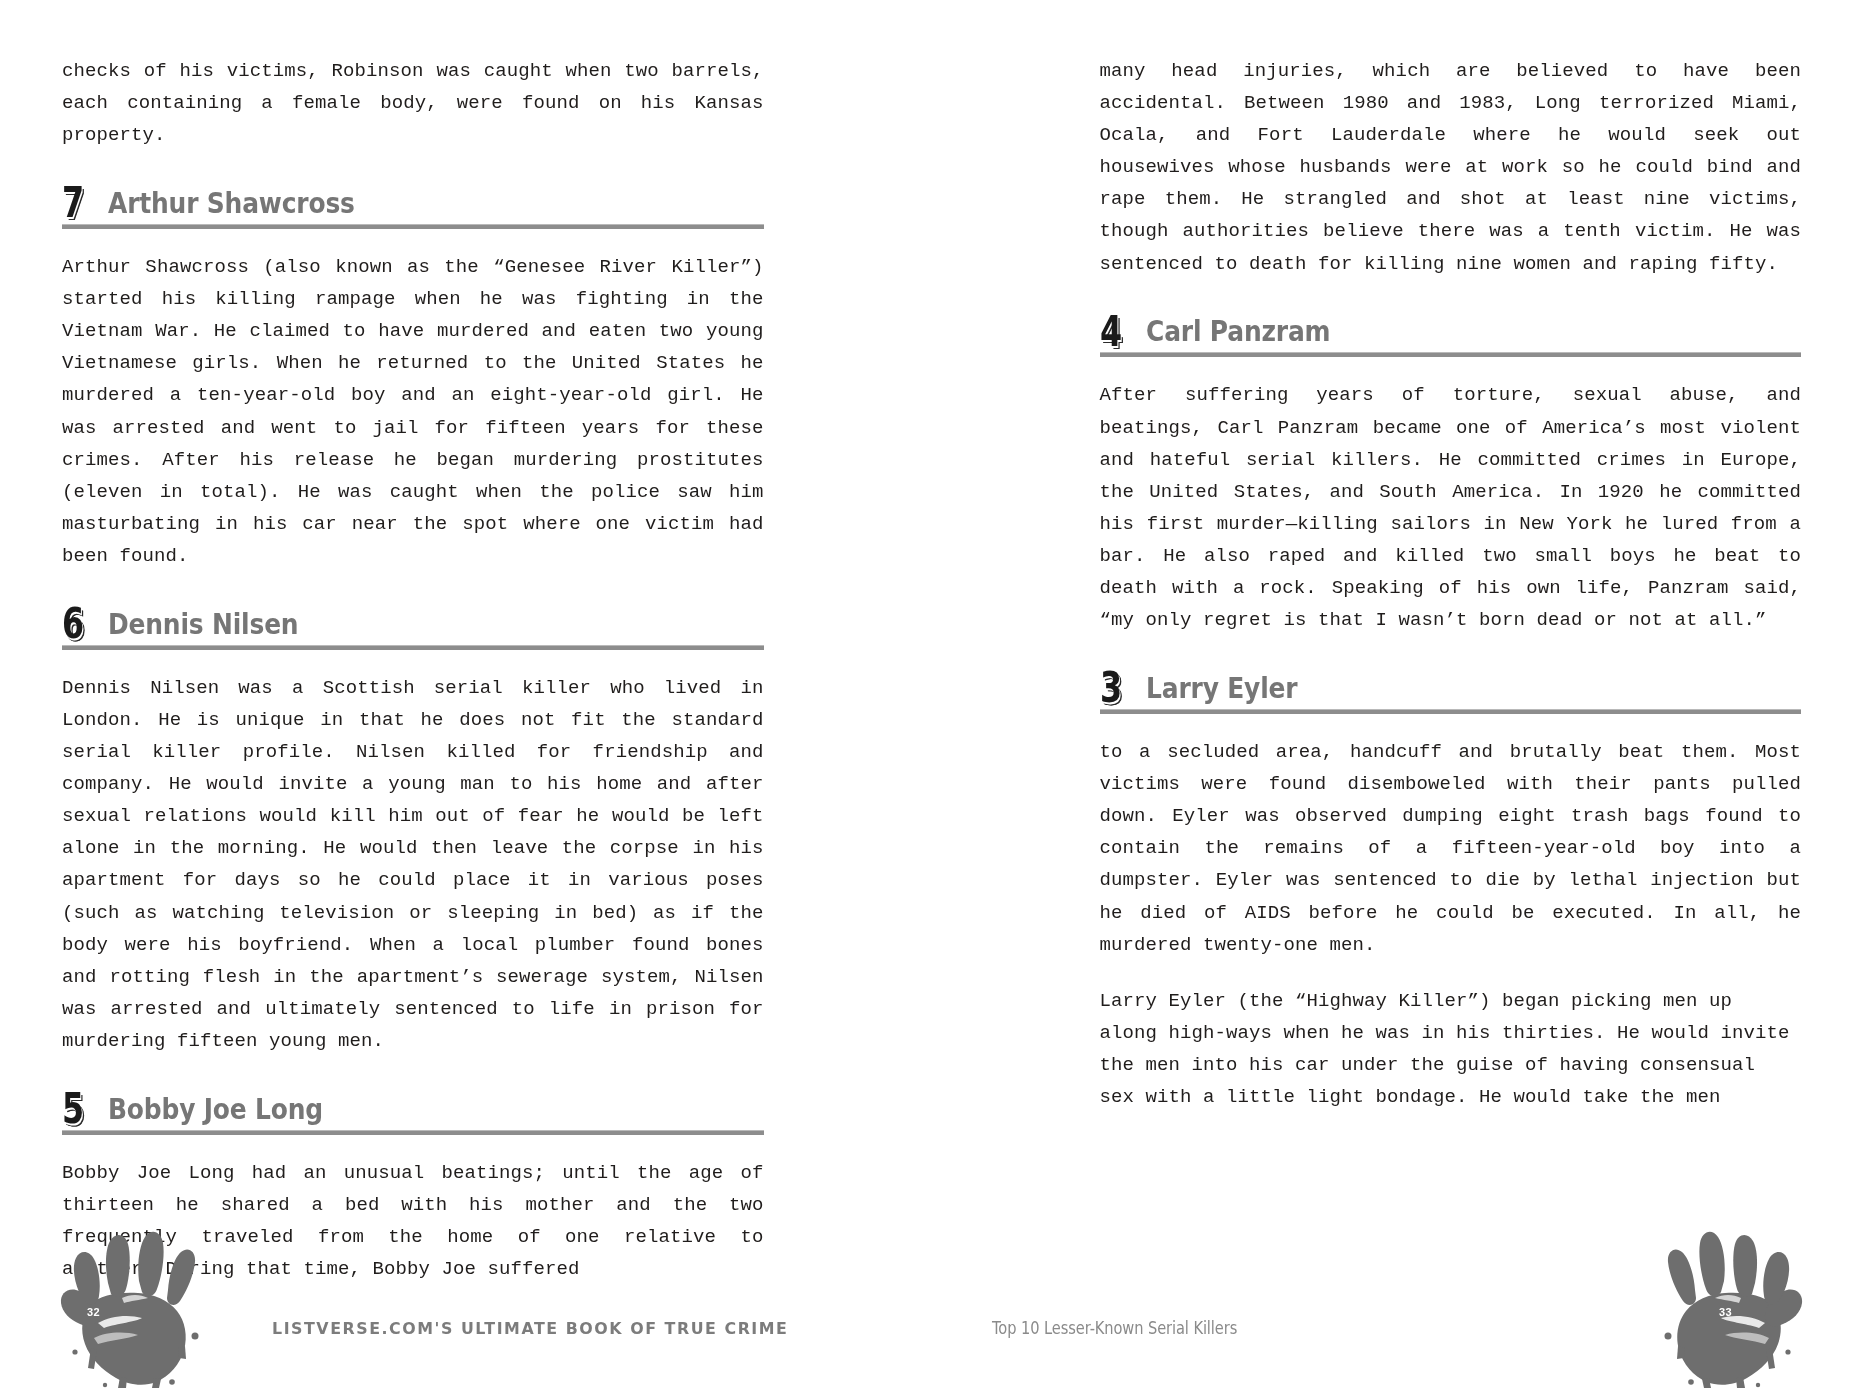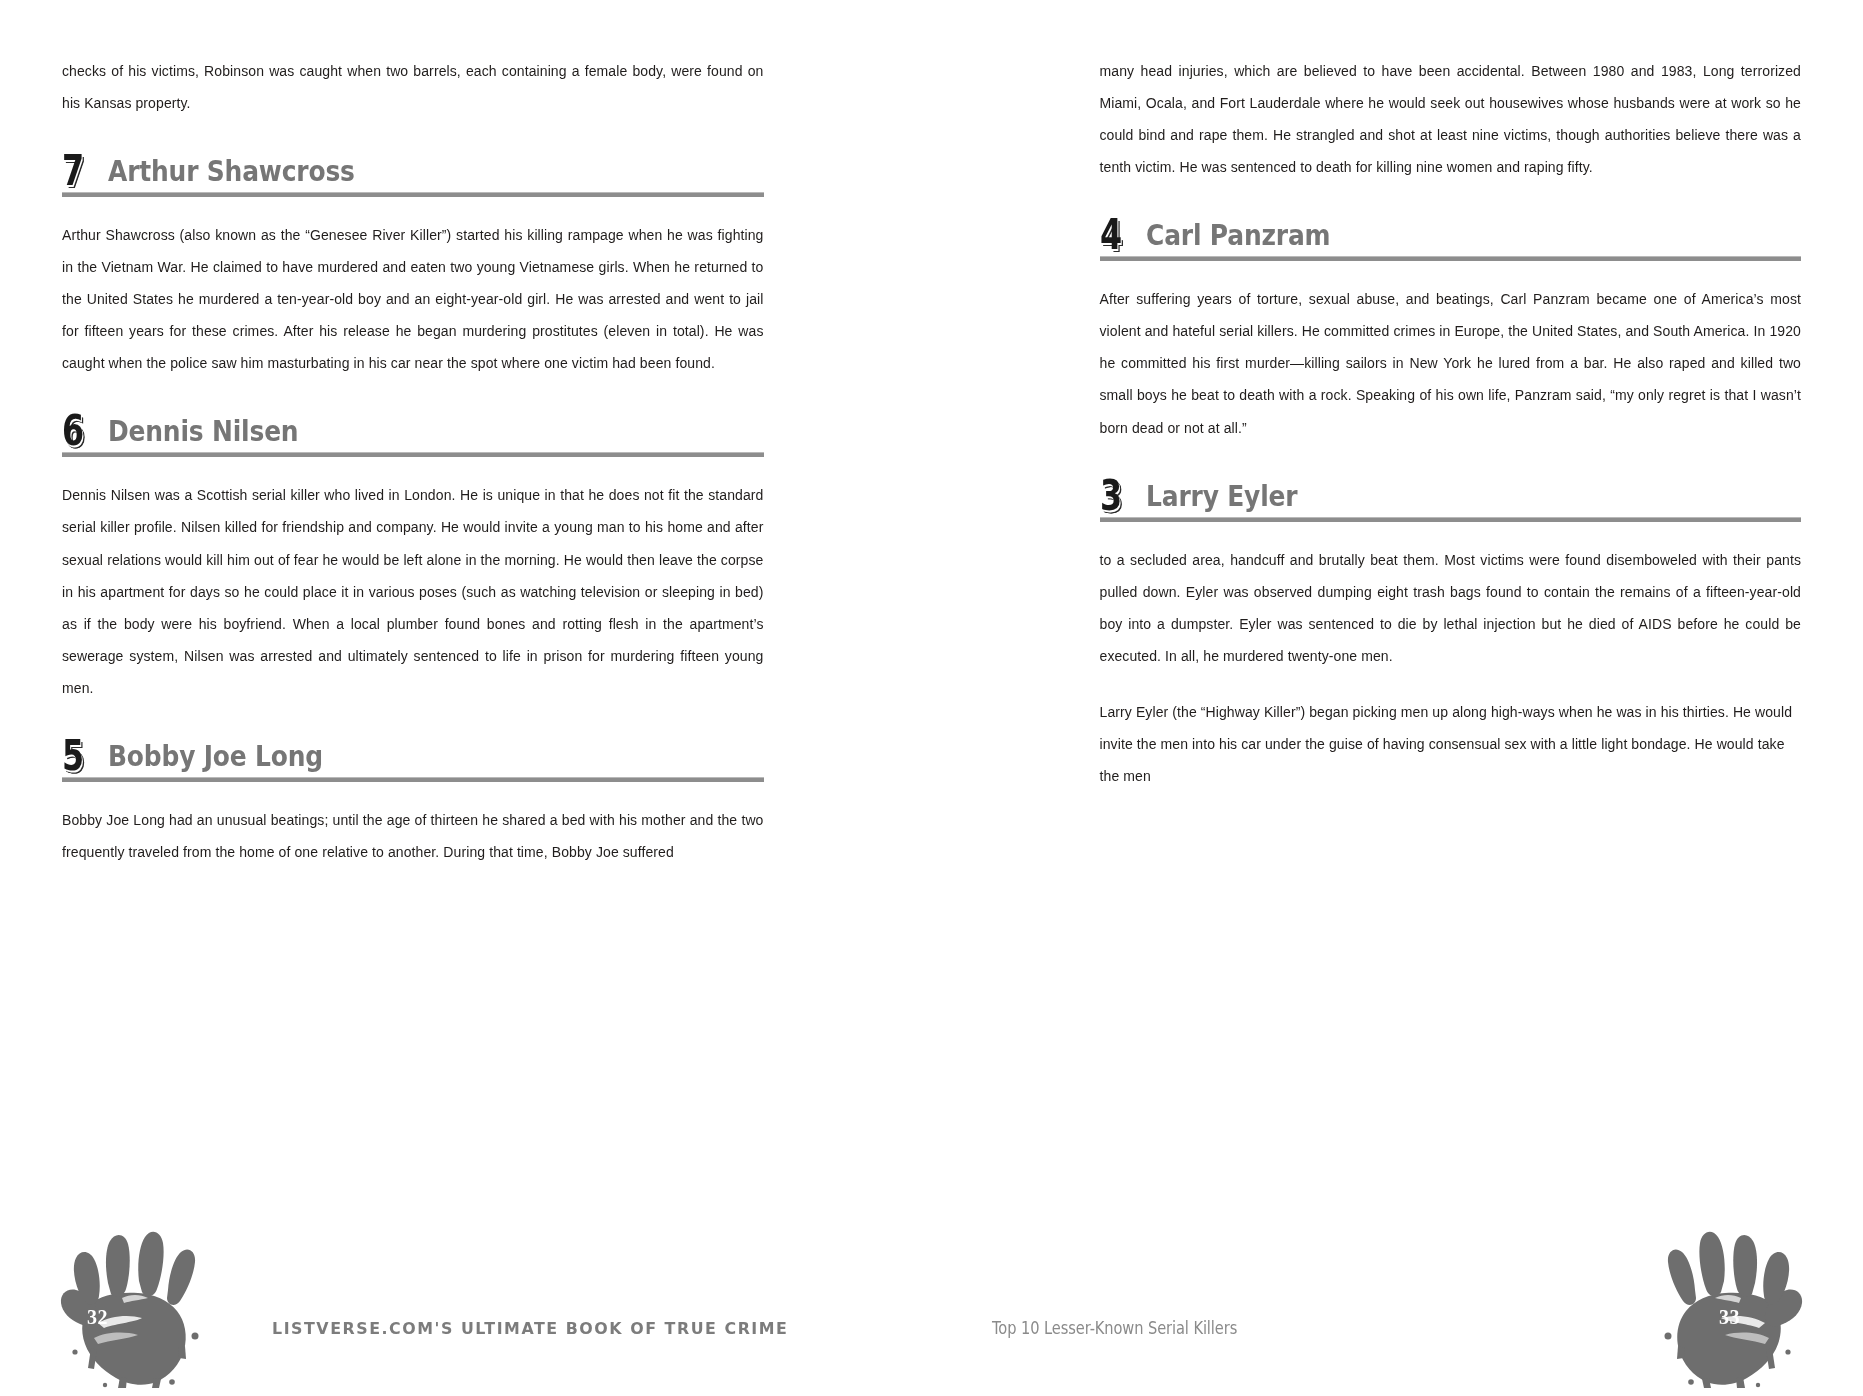--- a/index.html
+++ b/index.html
@@ -37,8 +37,8 @@
   
   p.body-text {
     margin: 0 0 0 0;
-    font-family: Liberation Sans, sans-serif;
-    font-size: 14px;
+    font-family: Liberation Mono, monospace;
+    font-size: 19px;
     line-height: 32.1px;
     color: #201d1c;
     text-align: justify;

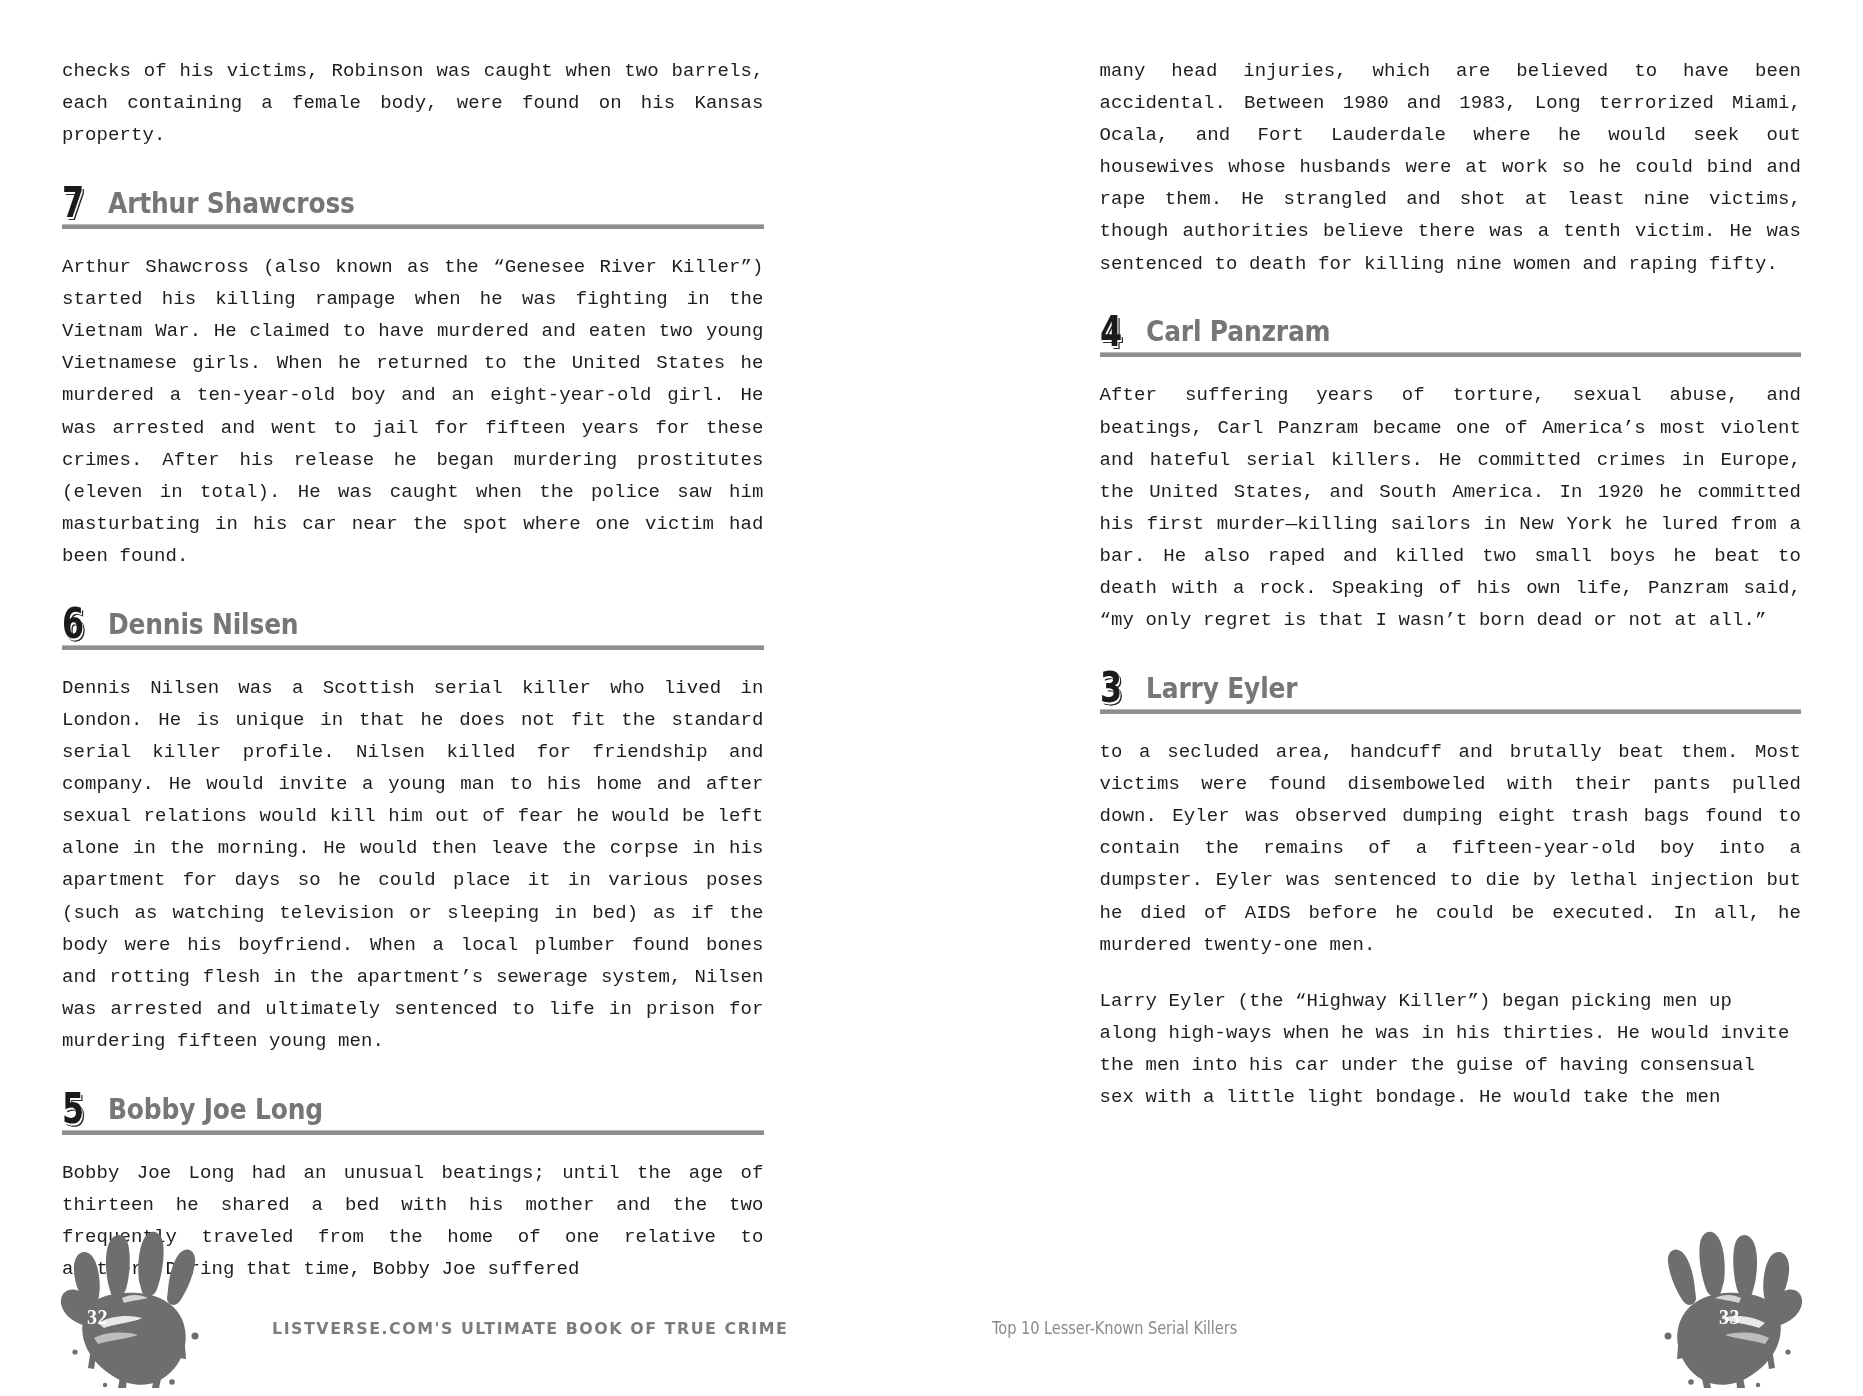--- a/index.html
+++ b/index.html
@@ -113,9 +113,9 @@
   .hand svg { width: 100%; height: 100%; display: block; }
   .hand-page-num {
     position: absolute;
-    font-family: Liberation Serif, serif;
-    font-weight: bold;
-    font-size: 20px;
+    font-family: Liberation Sans, sans-serif;
+    font-weight: bold;
+    font-size: 11px;
     color: #ffffff;
     letter-spacing: 0.5px;
   }

